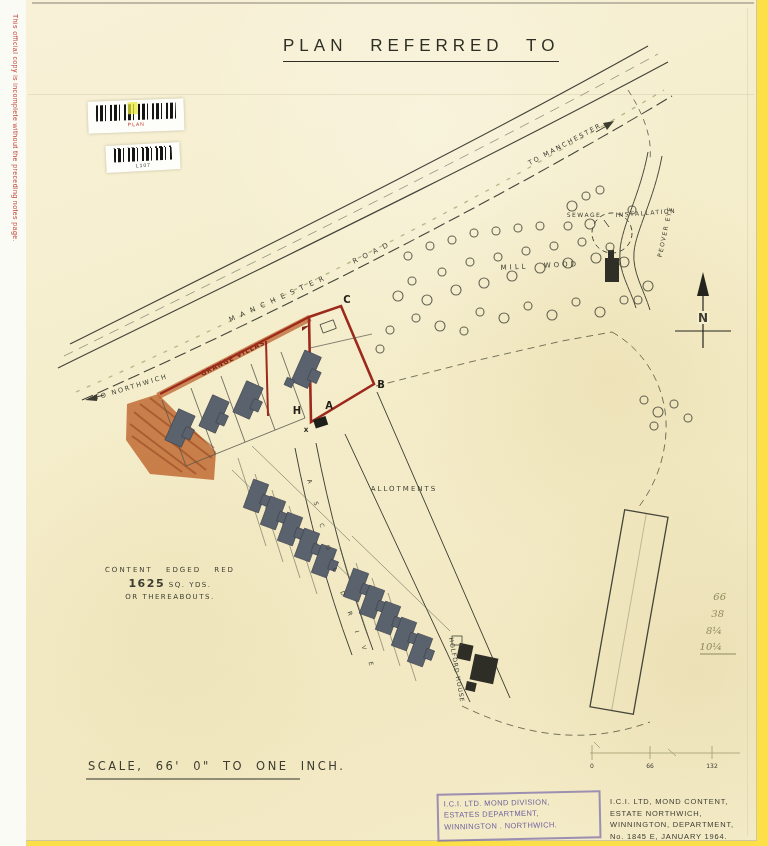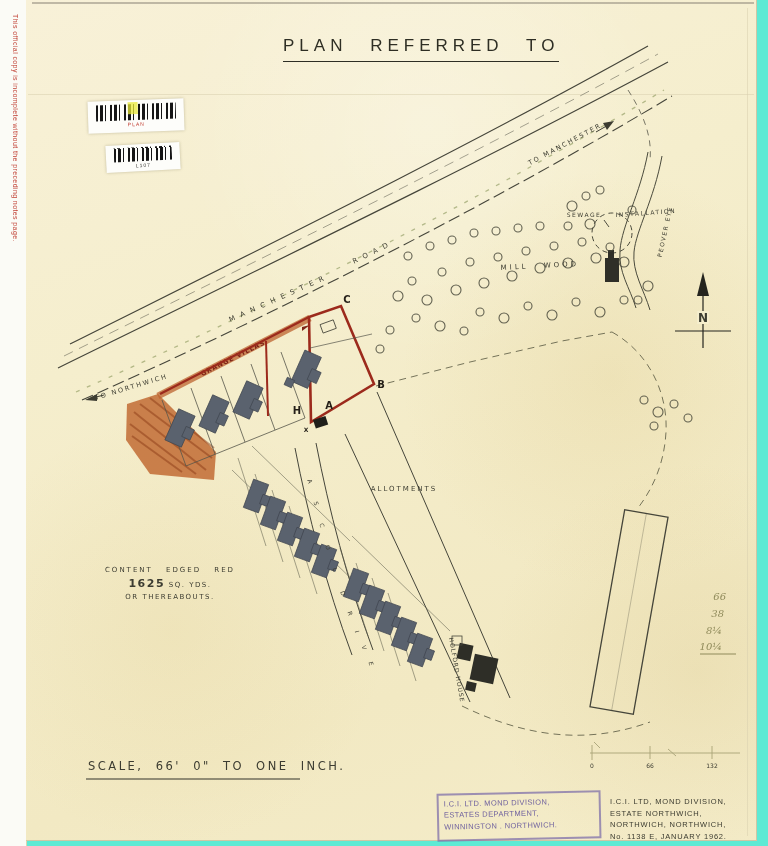--- a/index.html
+++ b/index.html
@@ -3,7 +3,7 @@
 <meta charset="utf-8">
 <style>
   html,body{margin:0;padding:0;background:#ffffff;}
-  #page{position:relative;width:768px;height:846px;background:#5eead4;overflow:hidden;
+  #page{position:relative;width:768px;height:846px;background:#fde047;overflow:hidden;
         font-family:"Liberation Sans",sans-serif;}
   #sheet{position:absolute;left:26px;top:0;width:730px;height:840px;
          background:linear-gradient(160deg,#f8f1d8 0%,#f5eecd 35%,#f2e9c3 75%,#f4ecc9 100%);

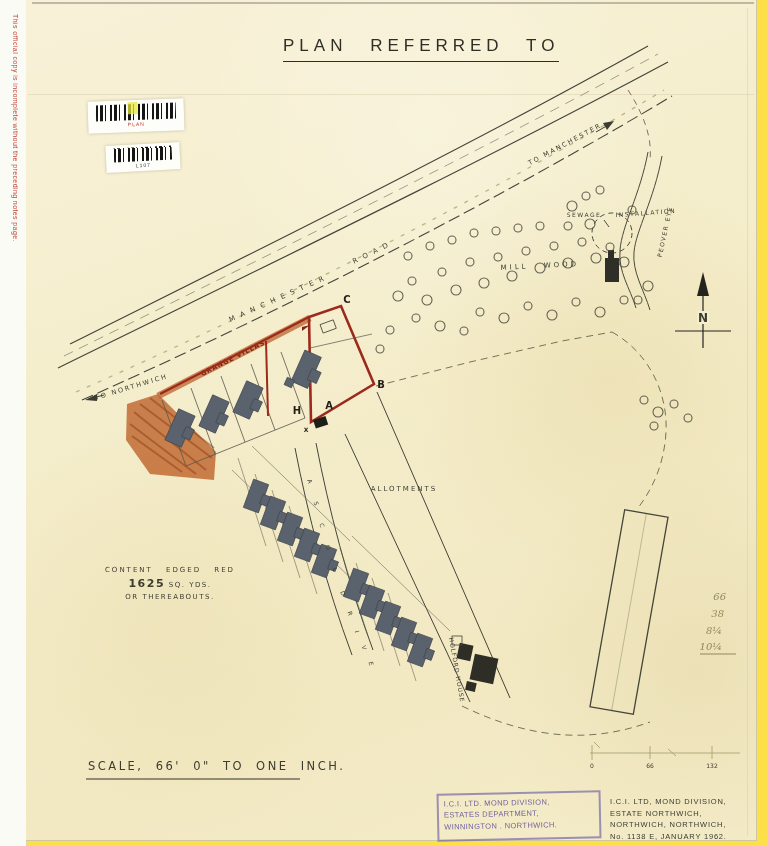--- a/index.html
+++ b/index.html
@@ -364,7 +364,7 @@
   </div>
 
   <div id="title-block">
-    <div>I.C.I. LTD, MOND DIVISION,</div>
+    <div>I.C.I. LTD, MOND CONTENT,</div>
     <div>ESTATE NORTHWICH,</div>
     <div>NORTHWICH, NORTHWICH,</div>
     <div>No. 1138 E, JANUARY 1962.</div>

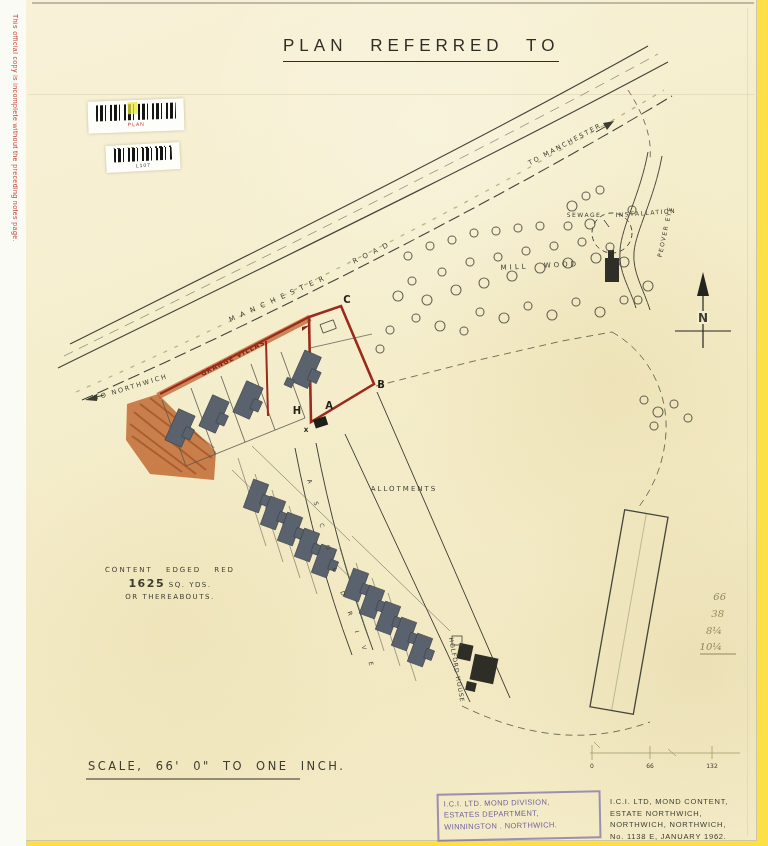--- a/index.html
+++ b/index.html
@@ -366,7 +366,7 @@
   <div id="title-block">
     <div>I.C.I. LTD, MOND CONTENT,</div>
     <div>ESTATE NORTHWICH,</div>
-    <div>NORTHWICH, NORTHWICH,</div>
+    <div>WINNINGTON, DEPARTMENT,</div>
     <div>No. 1138 E, JANUARY 1962.</div>
   </div>
 </div>

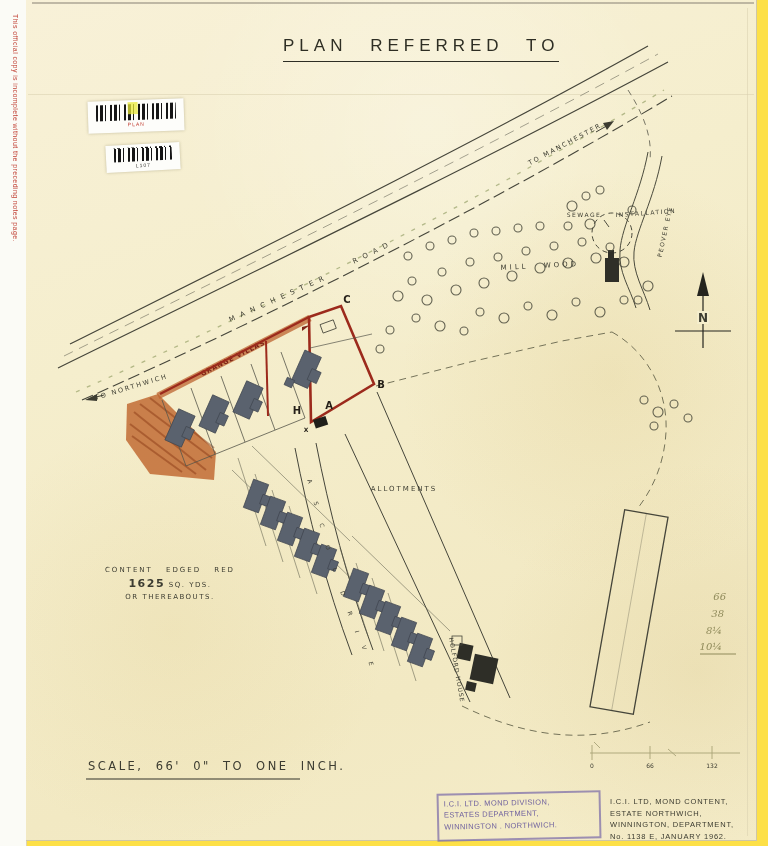--- a/index.html
+++ b/index.html
@@ -367,7 +367,7 @@
     <div>I.C.I. LTD, MOND CONTENT,</div>
     <div>ESTATE NORTHWICH,</div>
     <div>WINNINGTON, DEPARTMENT,</div>
-    <div>No. 1138 E, JANUARY 1962.</div>
+    <div>No. 1845 E, JANUARY 1964.</div>
   </div>
 </div>
 

